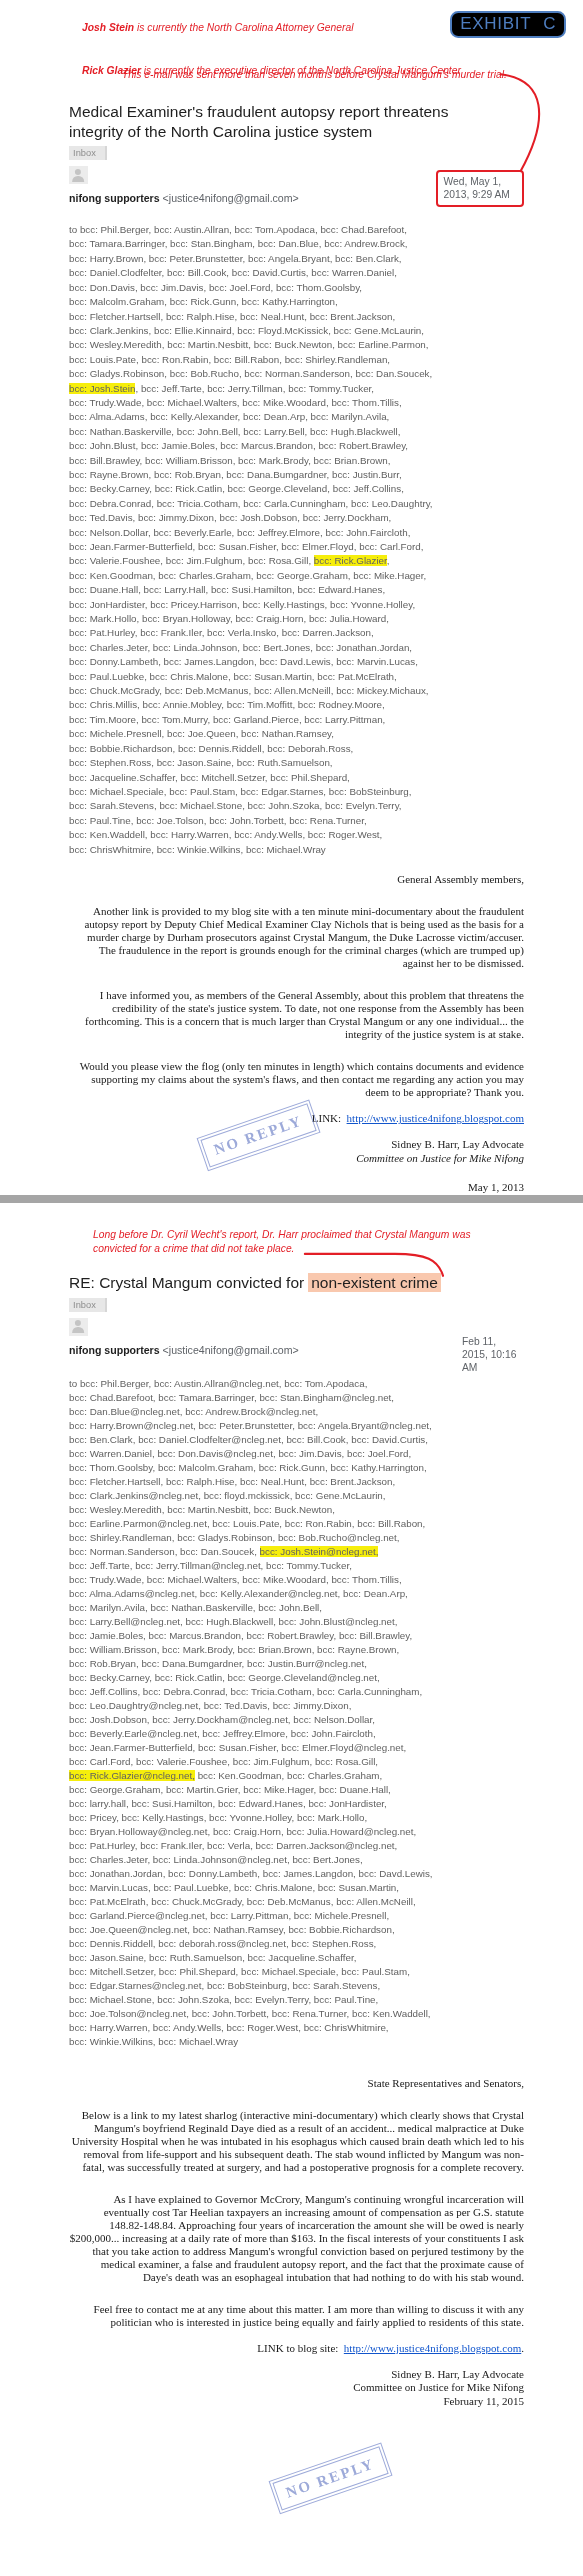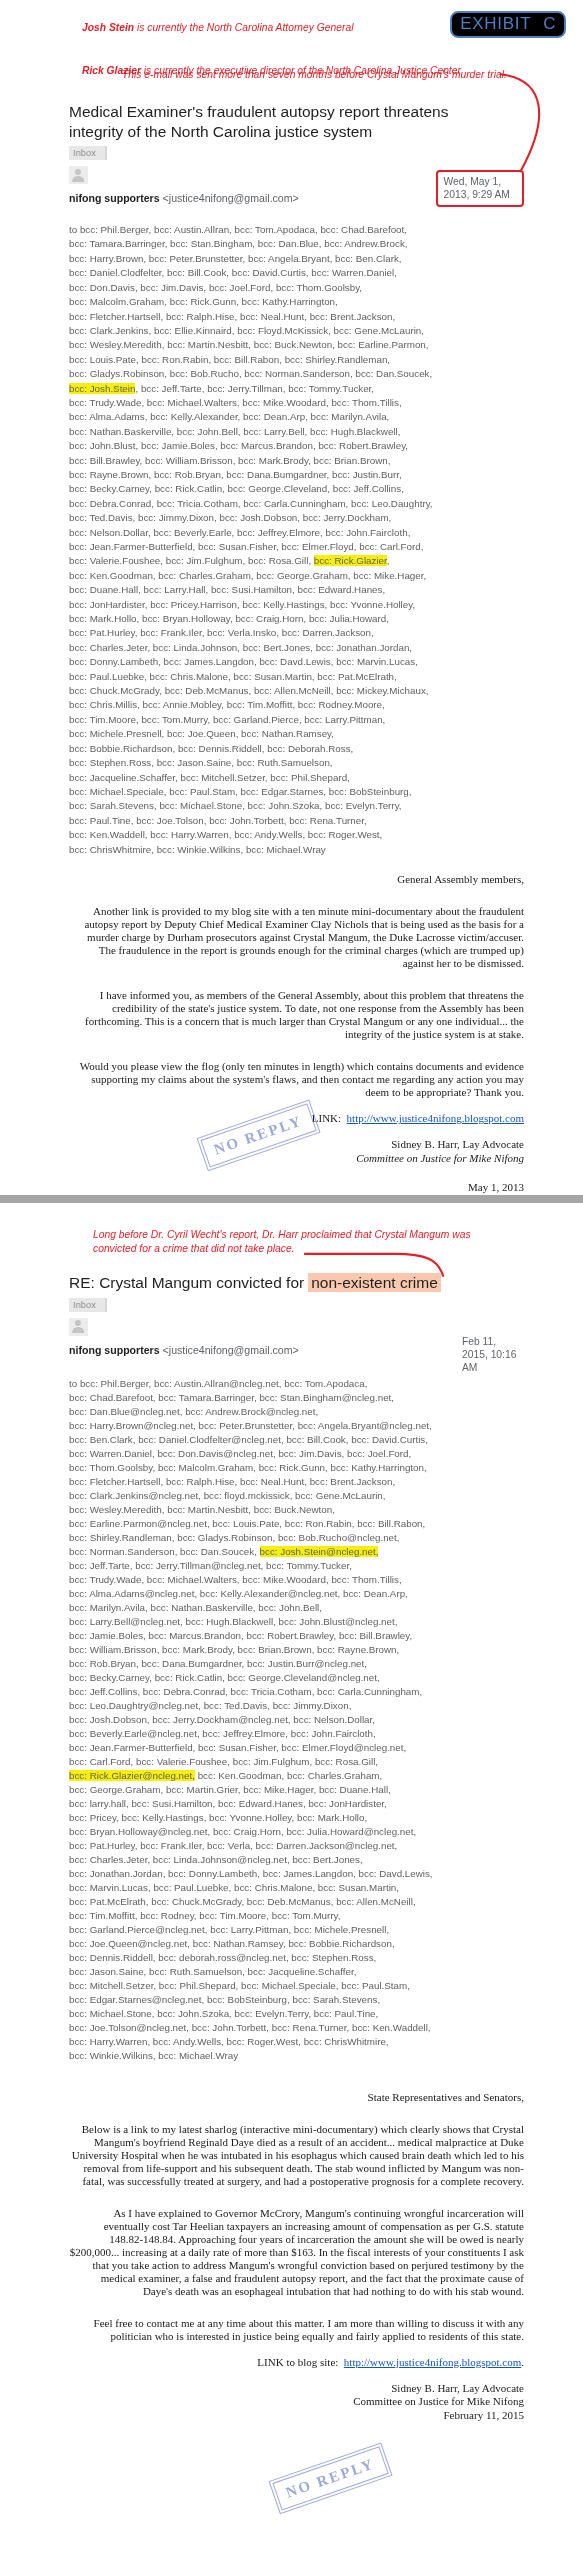--- a/index.html
+++ b/index.html
@@ -259,7 +259,6 @@
         <div class="bcc-line">bcc: Jonathan.Jordan, bcc: Donny.Lambeth, bcc: James.Langdon, bcc: Davd.Lewis,</div>
         <div class="bcc-line">bcc: Marvin.Lucas, bcc: Paul.Luebke, bcc: Chris.Malone, bcc: Susan.Martin,</div>
         <div class="bcc-line">bcc: Pat.McElrath, bcc: Chuck.McGrady, bcc: Deb.McManus, bcc: Allen.McNeill,</div>
-        <div class="bcc-line">bcc: Tim.Moffitt, bcc: Rodney, bcc: Tim.Moore, bcc: Tom.Murry,</div>
         <div class="bcc-line">bcc: Garland.Pierce@ncleg.net, bcc: Larry.Pittman, bcc: Michele.Presnell,</div>
         <div class="bcc-line">bcc: Joe.Queen@ncleg.net, bcc: Nathan.Ramsey, bcc: Bobbie.Richardson,</div>
         <div class="bcc-line">bcc: Dennis.Riddell, bcc: deborah.ross@ncleg.net, bcc: Stephen.Ross,</div>

